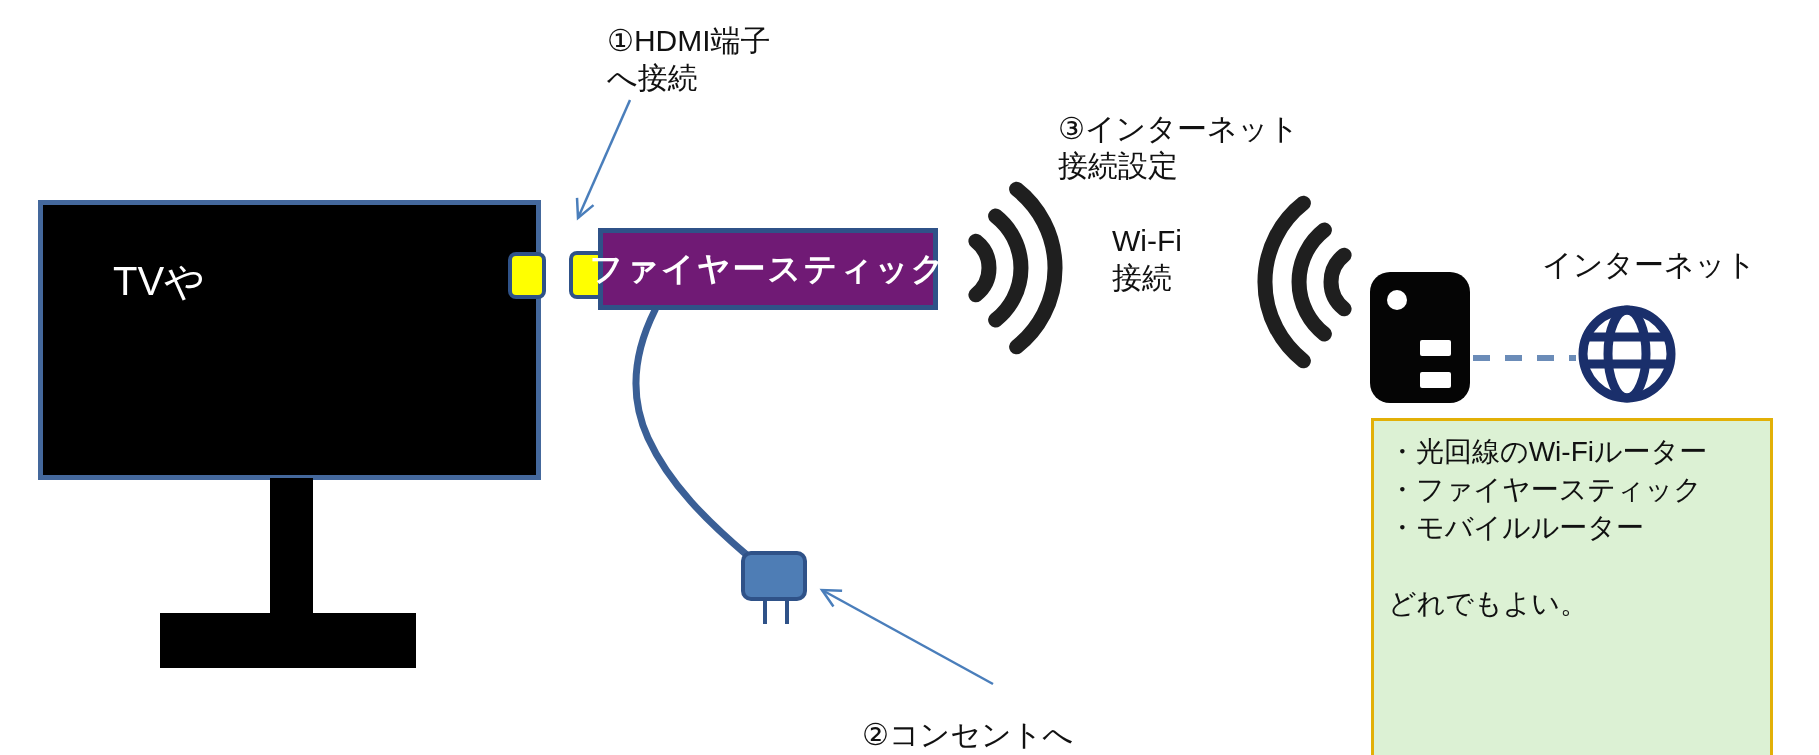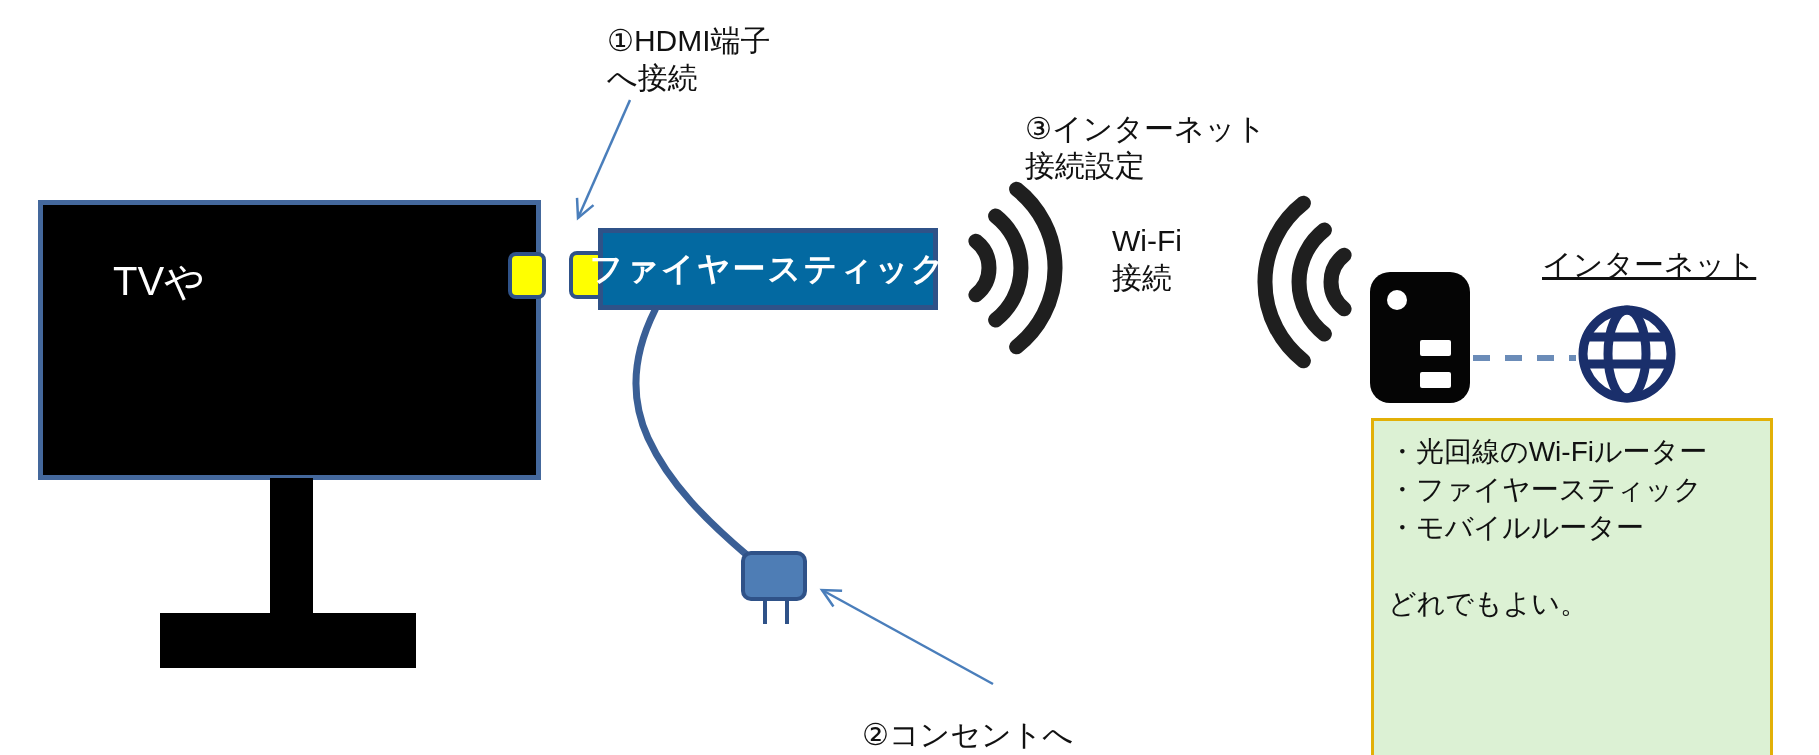--- a/index.html
+++ b/index.html
@@ -46,7 +46,7 @@
   .callout{color:#111111;font-size:30px;line-height:37px;white-space:nowrap;}
   .lbl-step1{left:590px;top:22px;margin-left:17px;}
   .lbl-step2{left:862px;top:692px;margin-top:24px;}
-  .lbl-step3{left:1025px;top:110px;}
+  .lbl-step3{left:1058px;top:110px;}
   .lbl-wifi{left:1112px;top:222px;}
   .lbl-internet{left:1542px;top:246px;text-decoration:underline;}
 

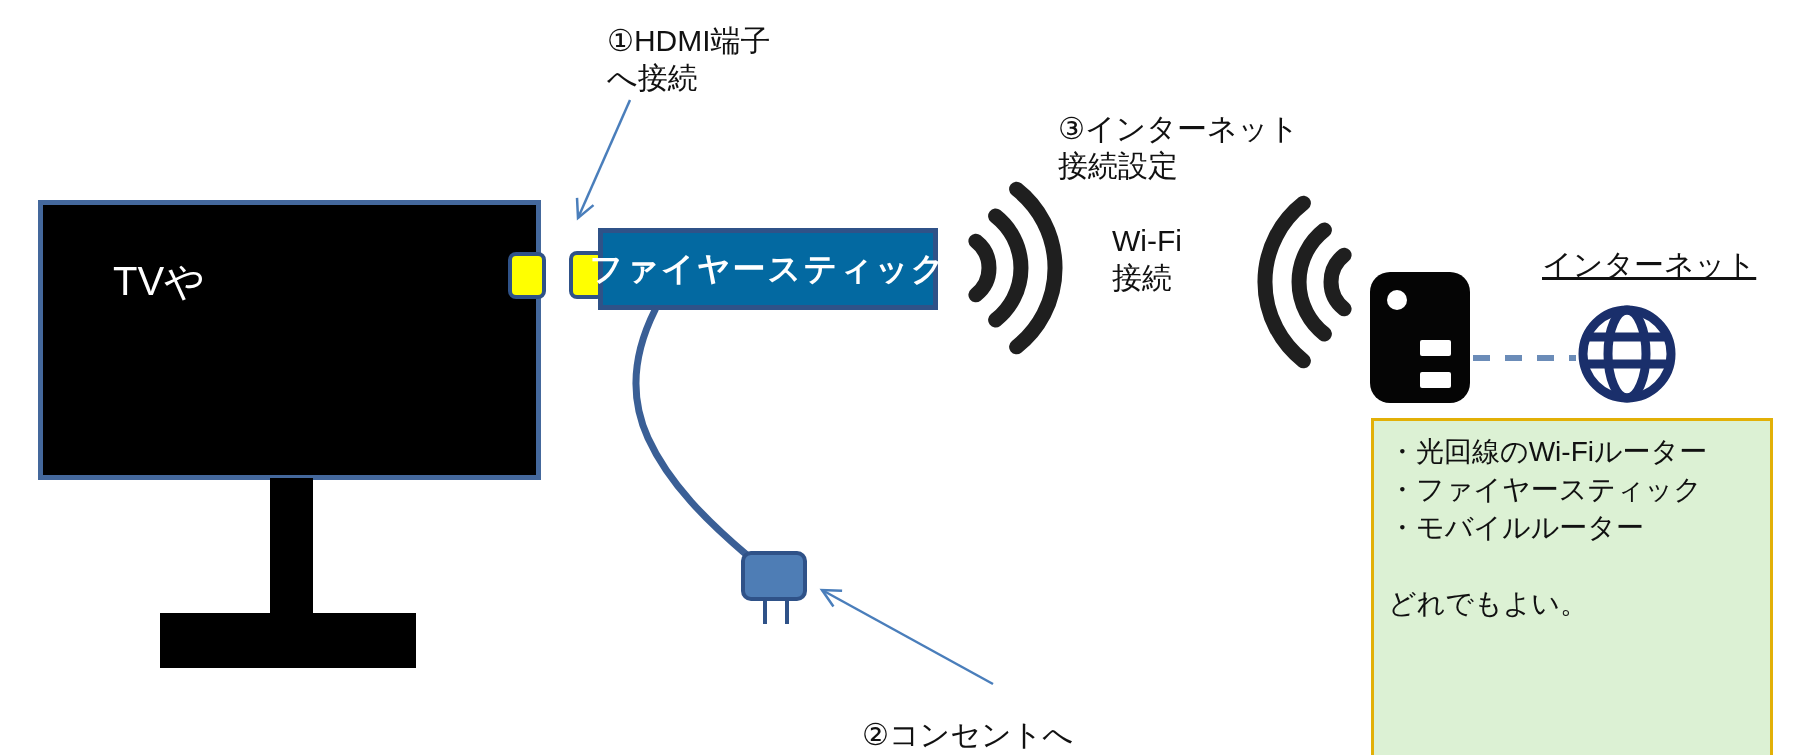--- a/index.html
+++ b/index.html
@@ -21,7 +21,7 @@
   .hdmi-plug{left:569px;top:251px;width:36px;height:48px;}
 
   
-  .stick{left:598px;top:228px;width:340px;height:82px;background:#0369a1;
+  .stick{left:598px;top:228px;width:340px;height:82px;background:#701a75;
          border:5px solid #2F5288;box-sizing:border-box;
          display:flex;align-items:center;justify-content:center;}
   .stick-label{color:#ffffff;font-size:33px;font-weight:bold;letter-spacing:2px;white-space:nowrap;}

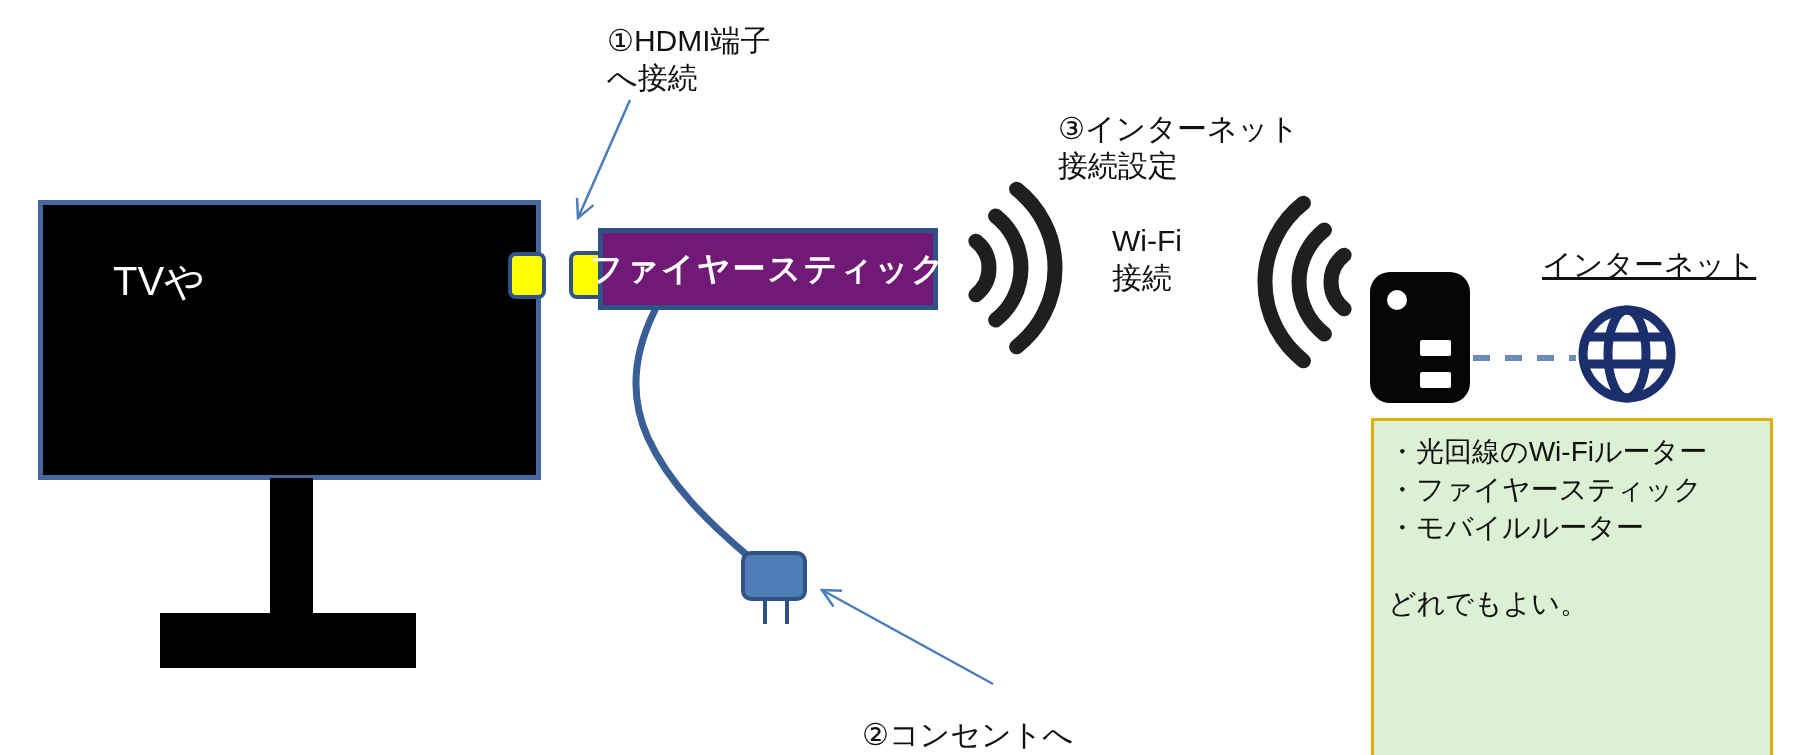--- a/index.html
+++ b/index.html
@@ -48,7 +48,7 @@
   .lbl-step2{left:862px;top:692px;margin-top:24px;}
   .lbl-step3{left:1058px;top:110px;}
   .lbl-wifi{left:1112px;top:222px;}
-  .lbl-internet{left:1542px;top:246px;text-decoration:underline;}
+  .lbl-internet{left:1542px;top:246px;}
 
   svg.overlay{position:absolute;left:0;top:0;}
 </style>

